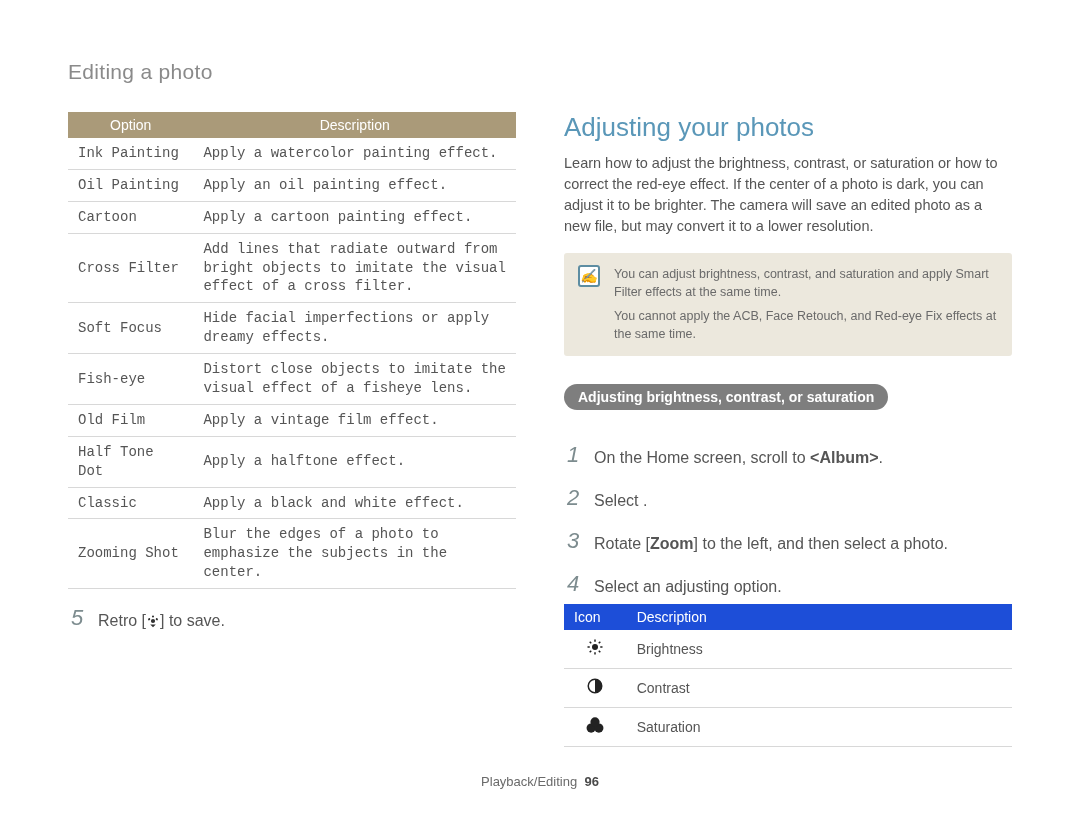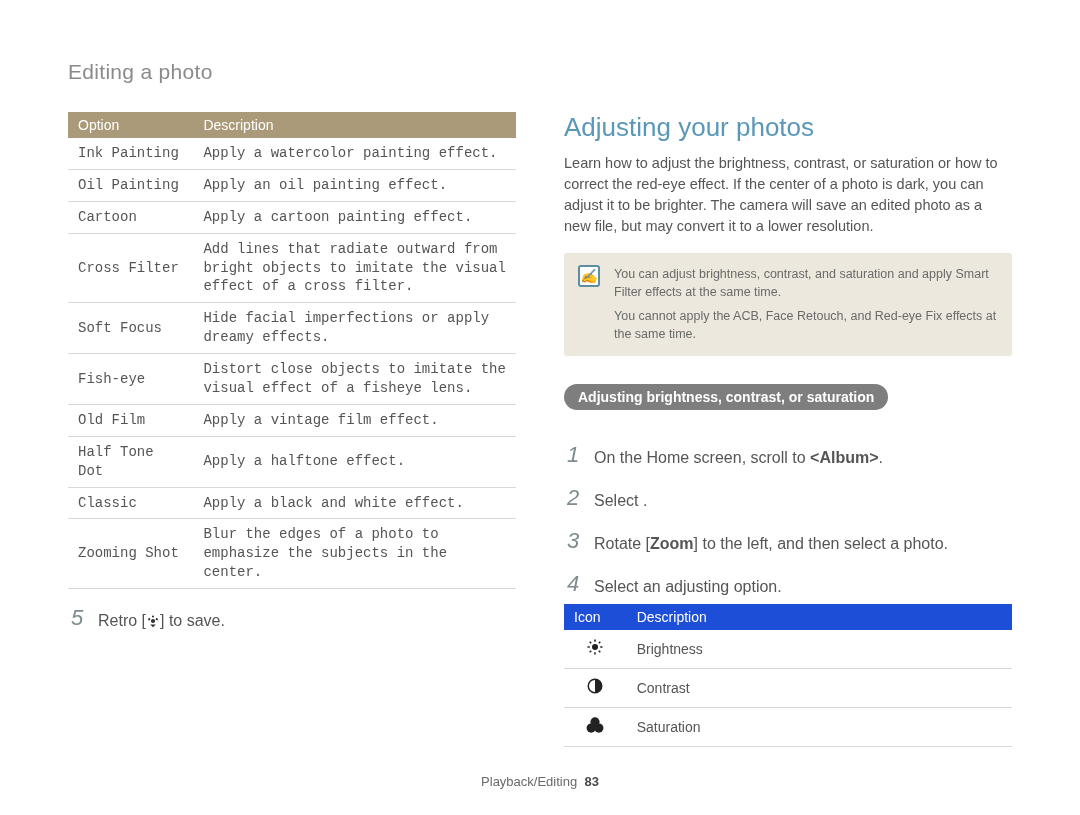--- a/index.html
+++ b/index.html
@@ -36,7 +36,7 @@
     background: #aa9a79;
     color: #ffffff;
     font-weight: 400;
-    text-align: left;
+    text-align: center;
     padding: 5px 10px;
     font-size: 14px;
   }

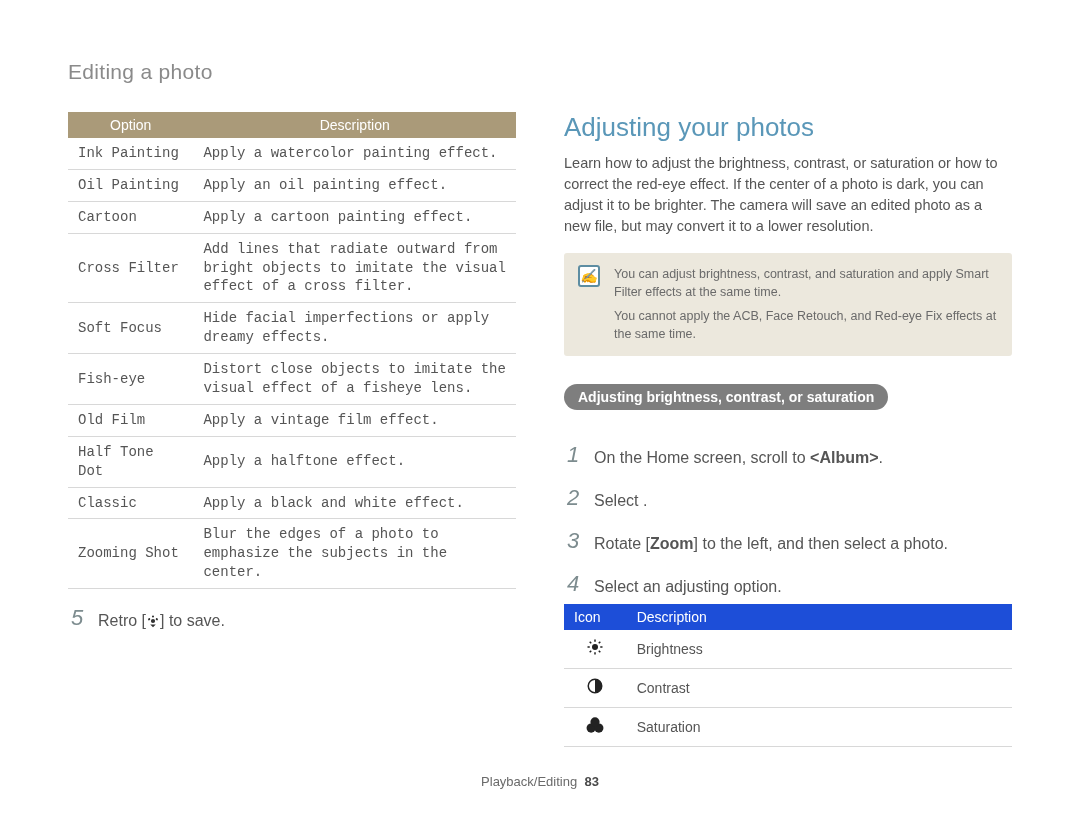--- a/index.html
+++ b/index.html
@@ -313,7 +313,7 @@
 </div>
 
 <div class="page-footer">
-  <span>Playback/Editing</span>&nbsp;&nbsp;<span class="pnum">83</span>
+  <span>Playback/Editing</span>&nbsp;&nbsp;<span class="pnum">96</span>
 </div>
 
 </body></html>

